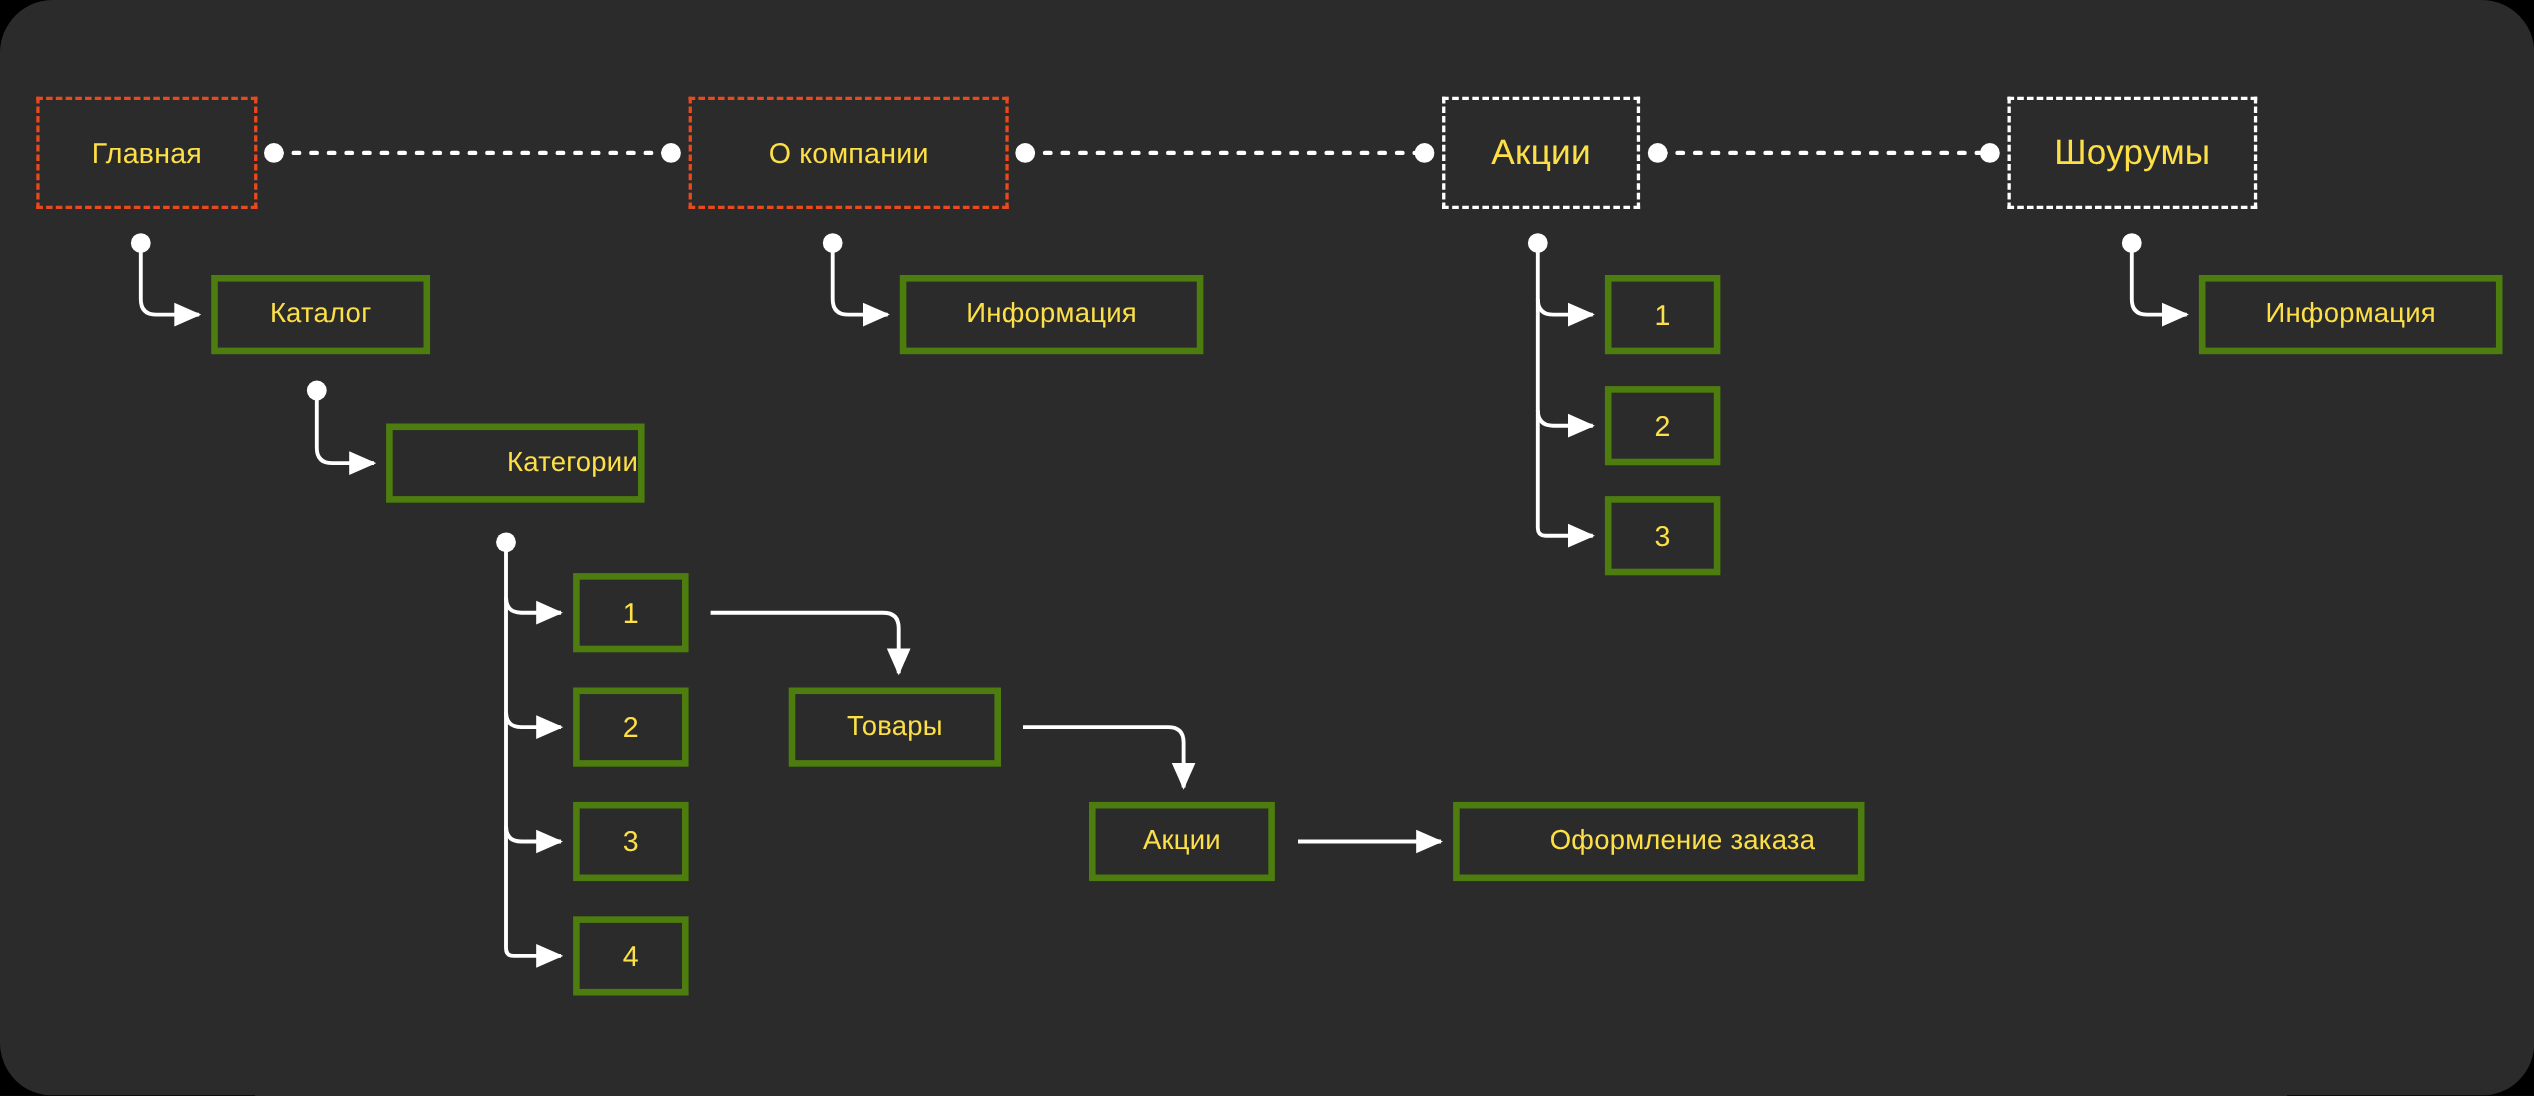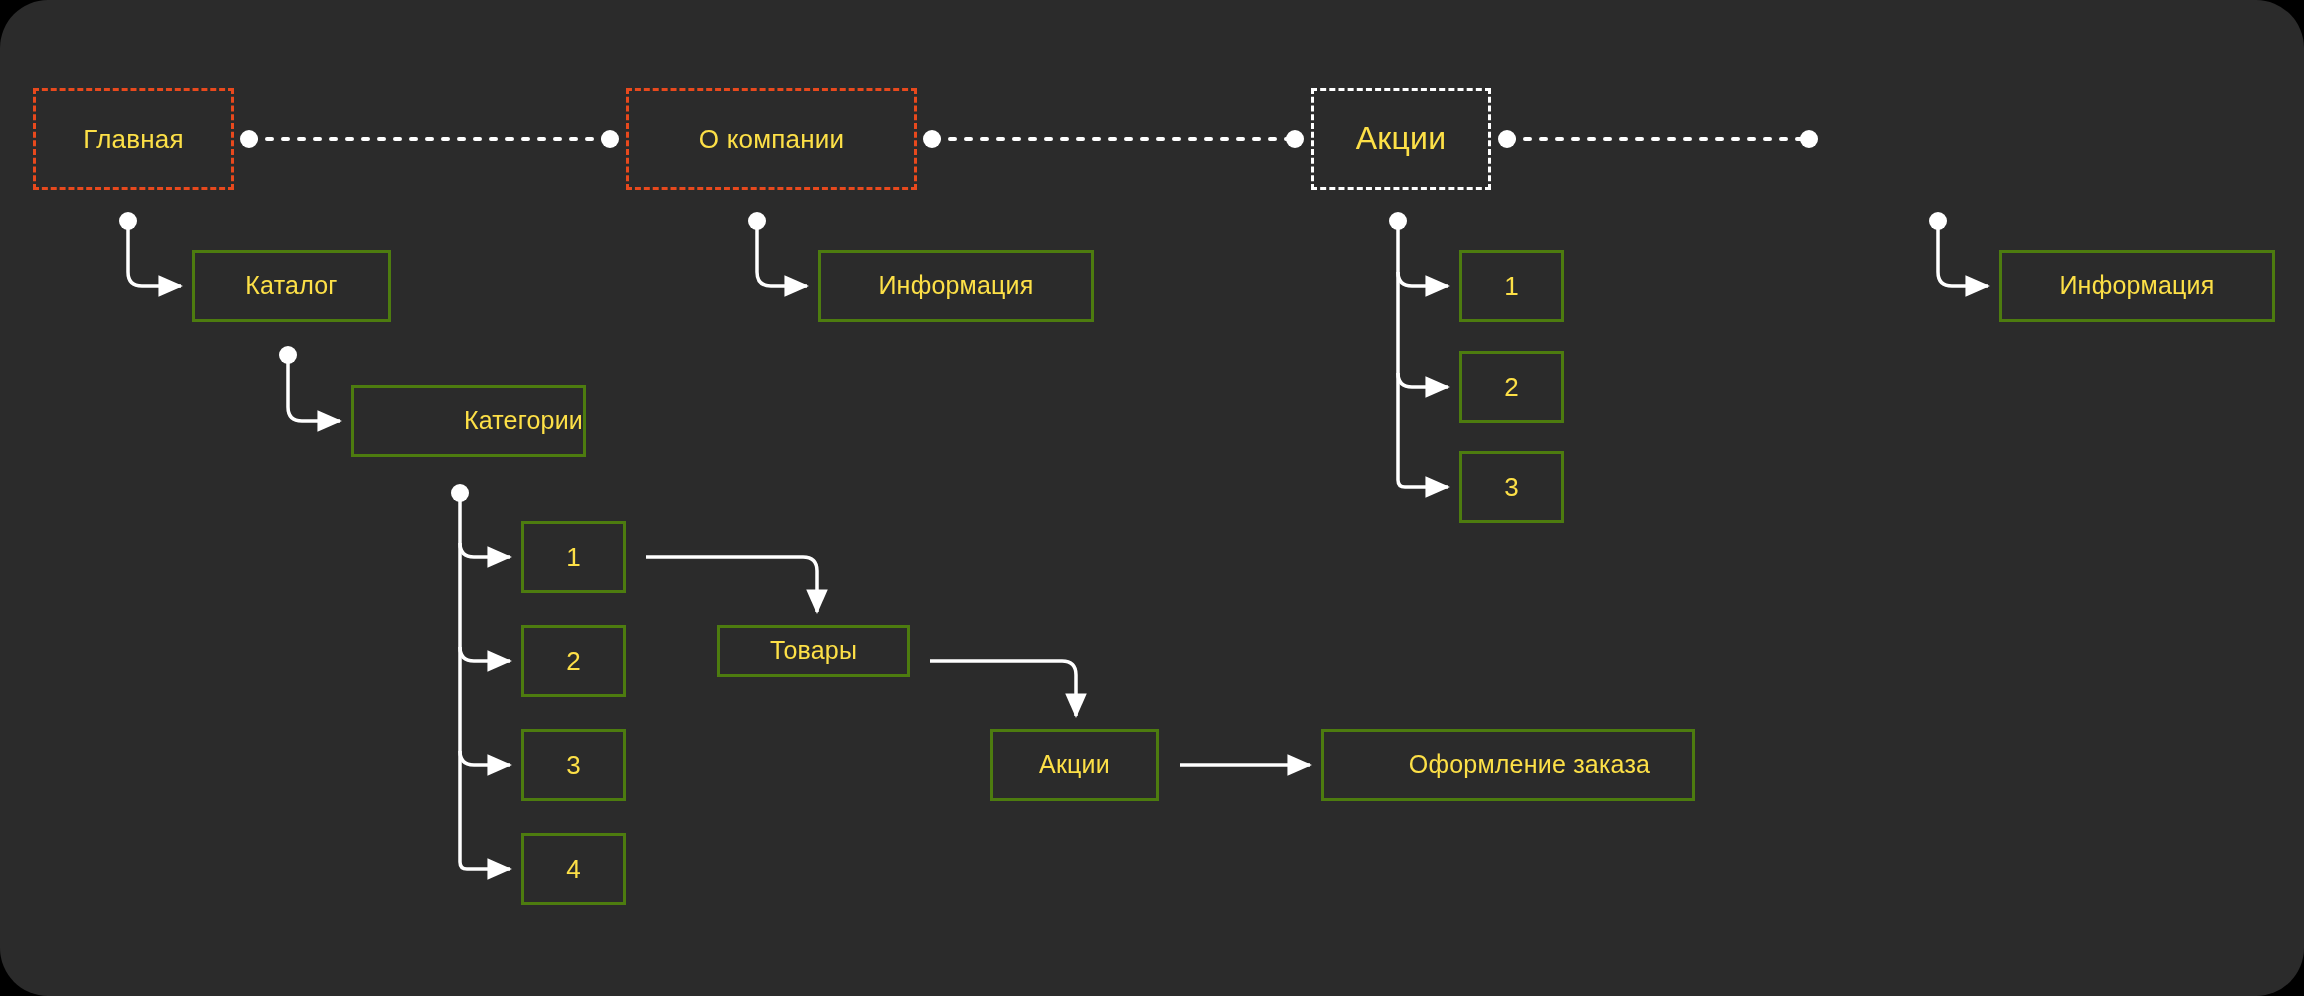--- a/index.html
+++ b/index.html
@@ -142,6 +142,9 @@
     <span>Акции</span>
   </div>
 
+  <div class="node dashed-white" id="n-shourumy" style="left: 1825px; top: 88px; width: 227px; height: 102px;">
+    <span>Шоурумы</span>
+  </div>
 
   <div class="node solid" id="n-katalog" style="left: 192px; top: 250px; width: 199px; height: 72px;">
     <span>Каталог</span>

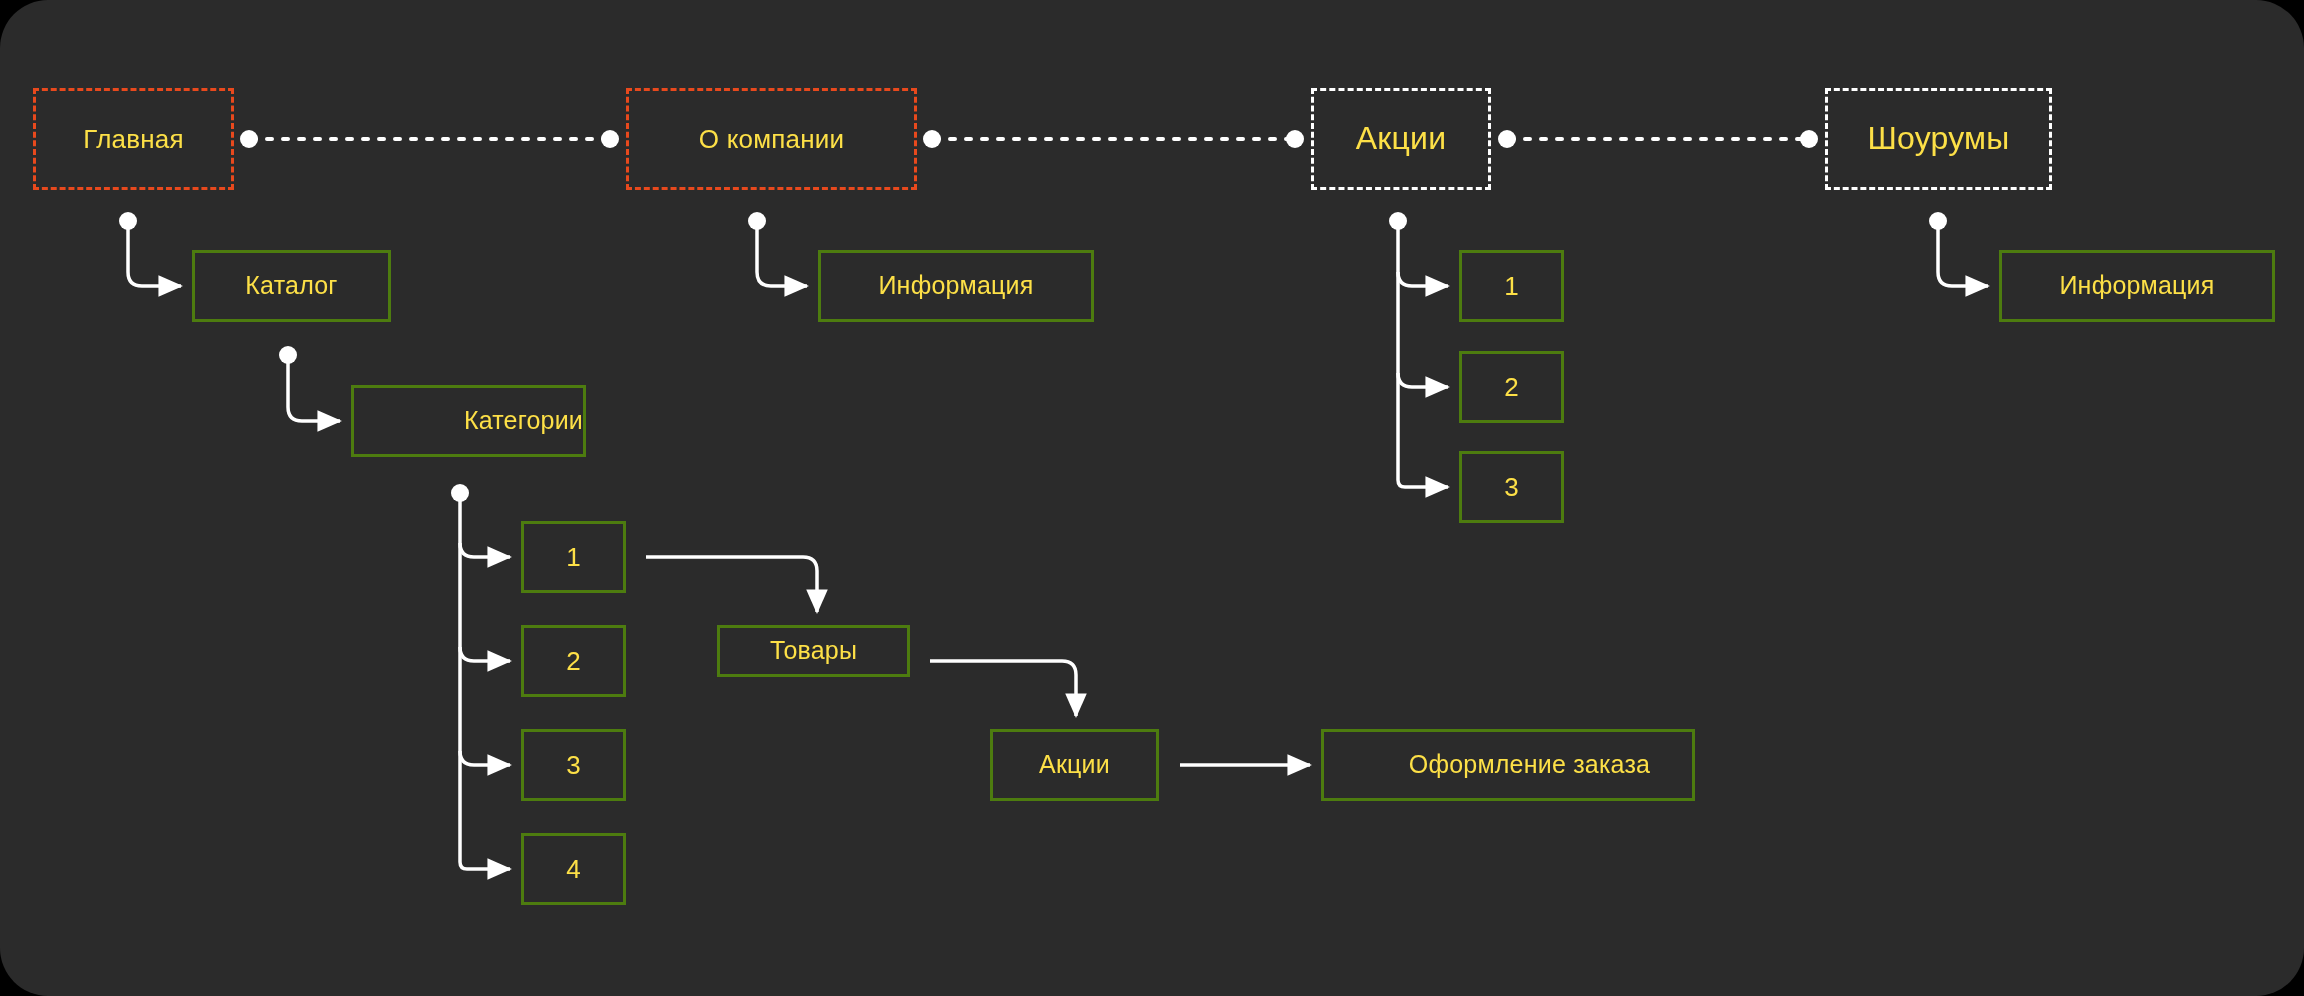--- a/index.html
+++ b/index.html
@@ -37,7 +37,7 @@
     background: transparent;
   }
   .node.solid {
-    border: 3px solid #4d7c0f;
+    border: 6px solid #4d7c0f;
     font-size: 25px;
   }
   .node.dashed-white {

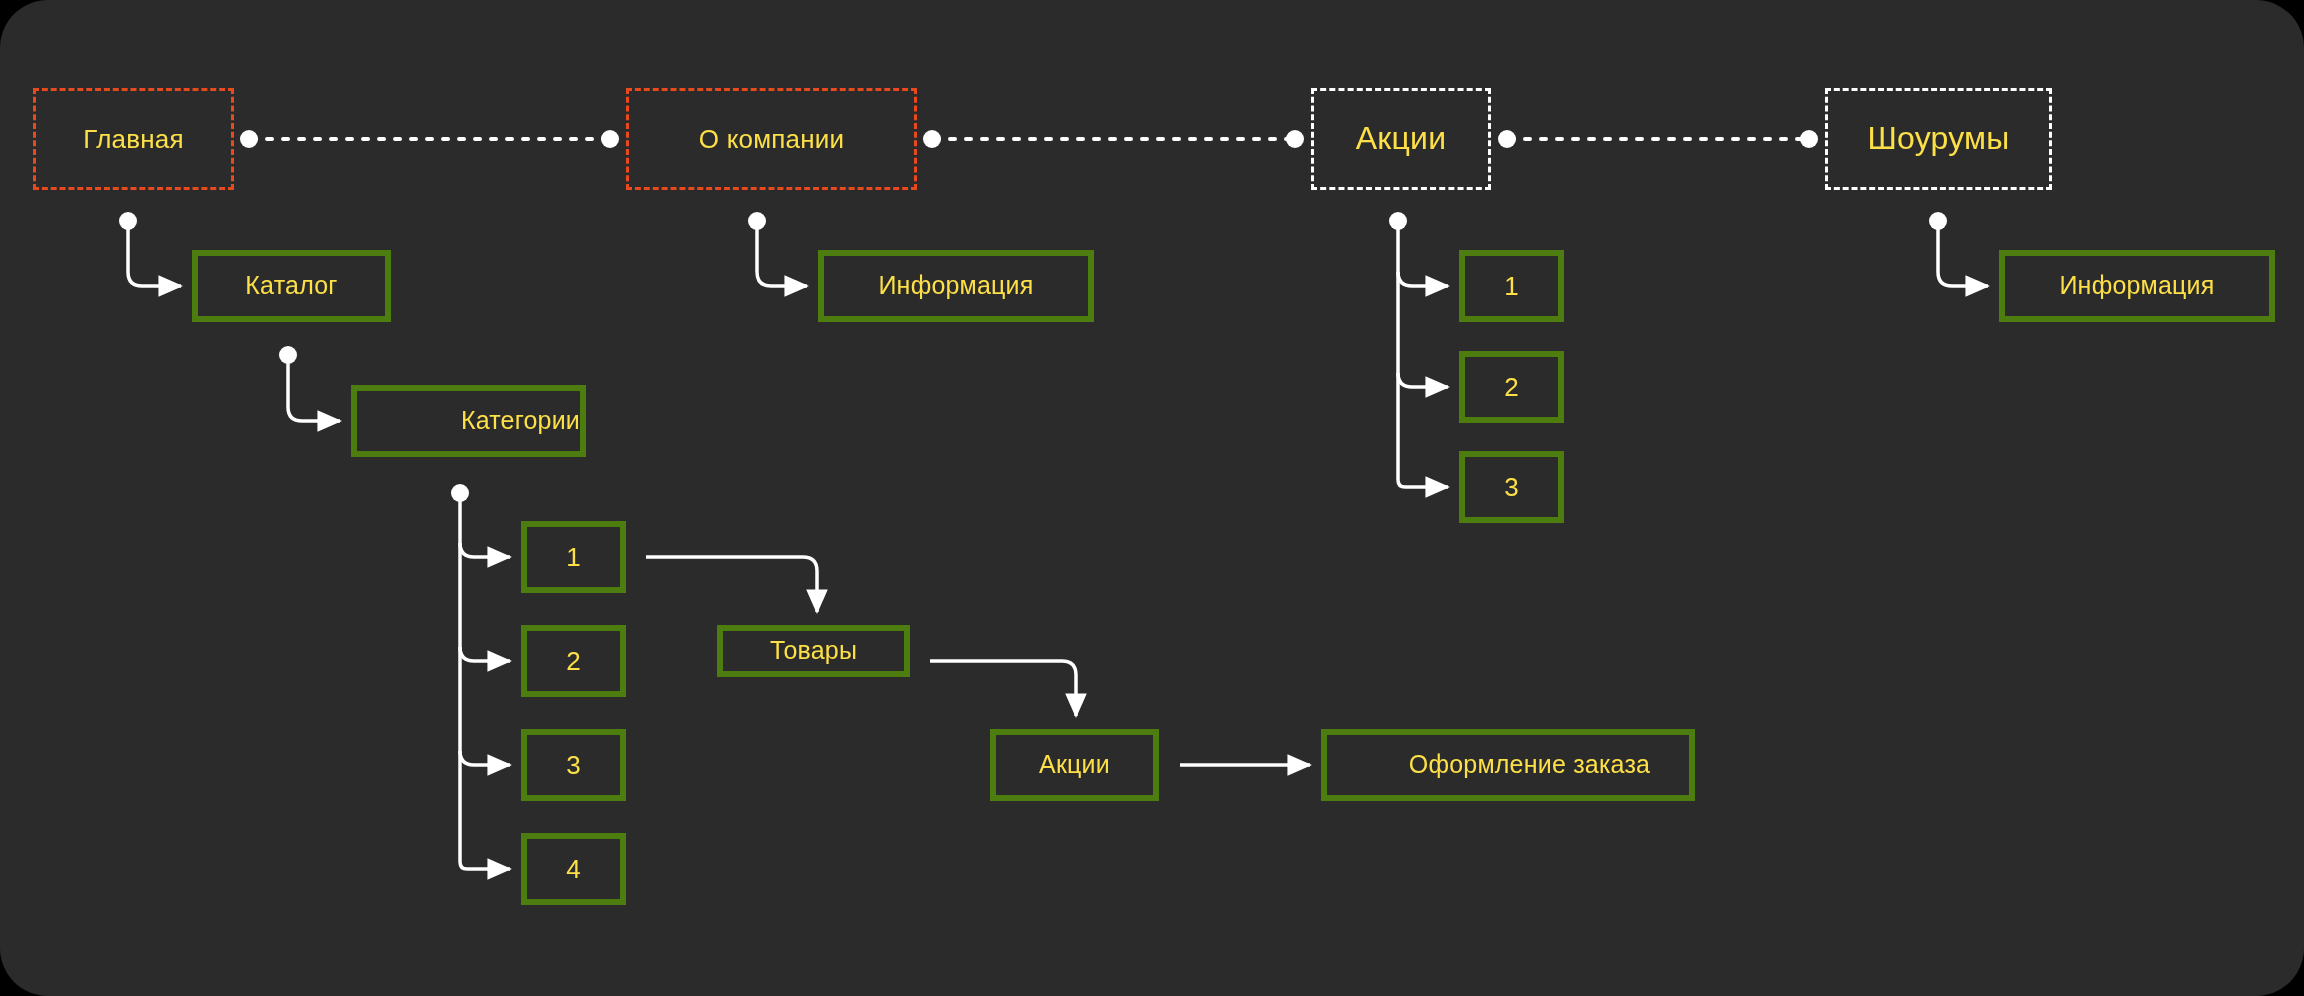--- a/index.html
+++ b/index.html
@@ -190,7 +190,7 @@
     <span>4</span>
   </div>
 
-  <div class="node solid" id="n-tovary" style="left: 717px; top: 625px; width: 193px; height: 52px;">
+  <div class="node solid" id="n-tovary" style="left: 717px; top: 625px; width: 193px; height: 72px;">
     <span>Товары</span>
   </div>
 

